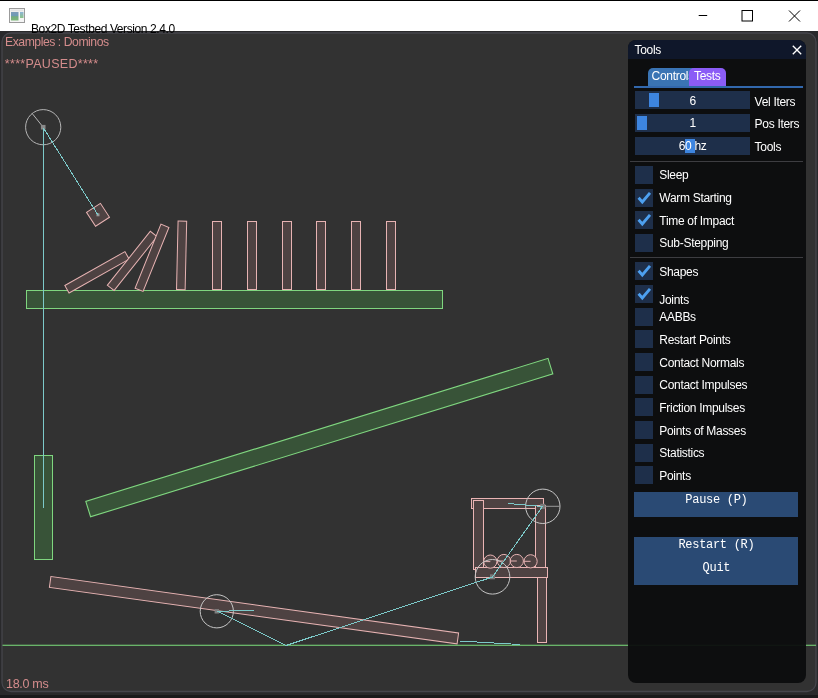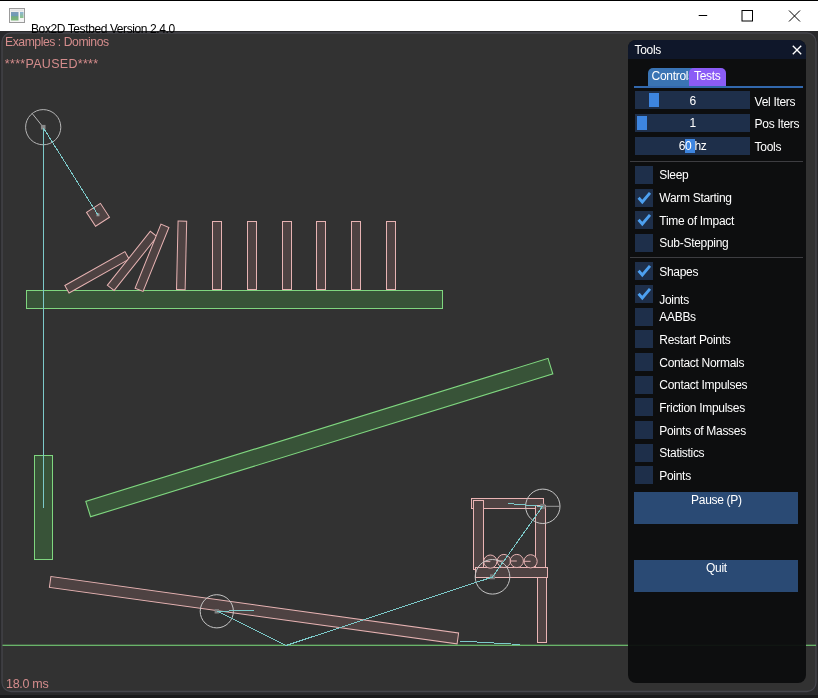--- a/index.html
+++ b/index.html
@@ -29,8 +29,8 @@
   .sep{position:absolute;left:2px;width:173px;height:1px;background:#3d3d41;}
   .cb{position:absolute;left:7.3px;width:18px;height:18px;background:#1e2f4a;}
   .cl{position:absolute;left:31.3px;font-size:12px;letter-spacing:-0.3px;color:#fff;white-space:nowrap;}
-  .btn{position:absolute;left:6.4px;width:164px;height:32px;background:#2a4a74;
-       color:#fff;font-size:12px;letter-spacing:-0.3px;text-align:center;line-height:17.5px;}
+  .btn{position:absolute;left:6.4px;width:164px;height:25px;background:#2a4a74;
+       color:#fff;font-size:12px;letter-spacing:-0.3px;text-align:center;line-height:17.5px;font-family:Liberation Mono, monospace;}
 </style>
 </head>
 <body>

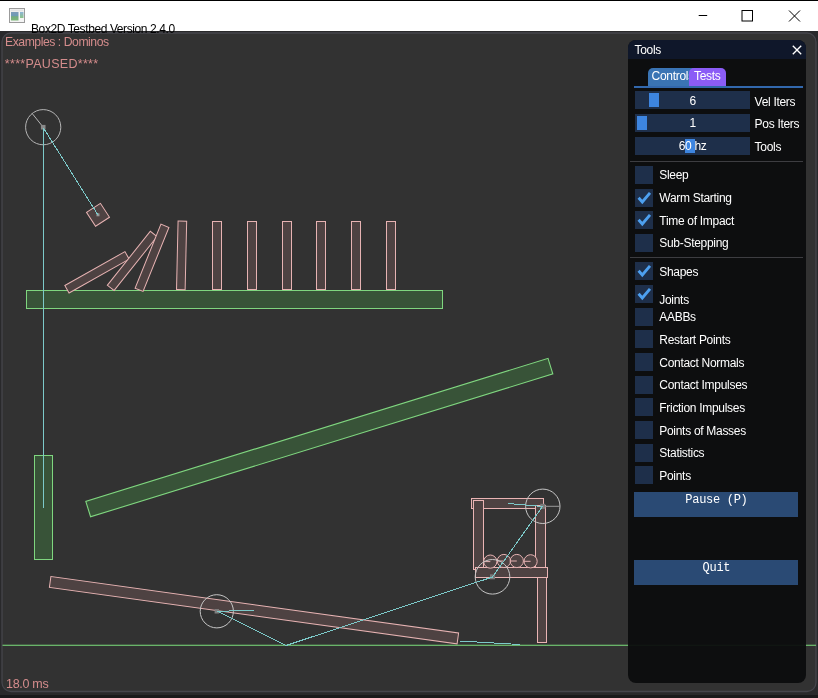--- a/index.html
+++ b/index.html
@@ -233,6 +233,7 @@
     <div class="cl" style="top:428.8px">Points</div>
 
   <div class="btn" style="top:451.5px">Pause (P)</div>
+  <div class="btn" style="top:496.9px">Restart (R)</div>
   <div class="btn" style="top:519.6px">Quit</div>
 </div>
 

